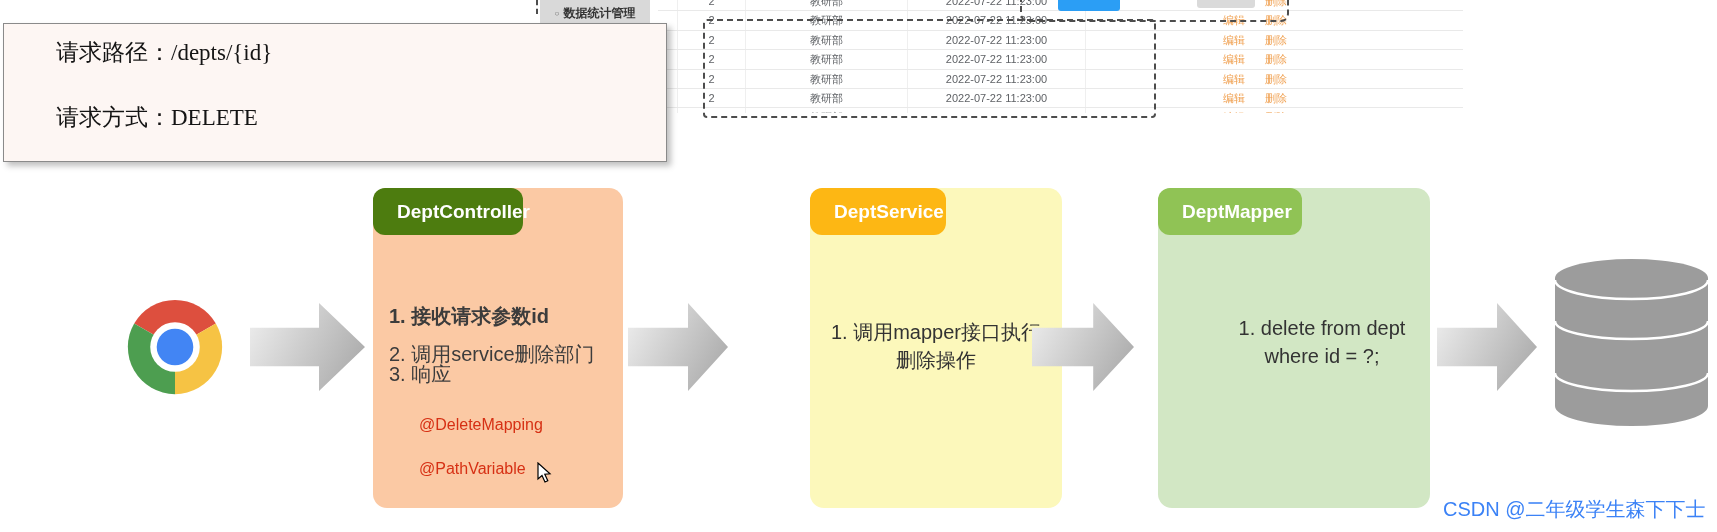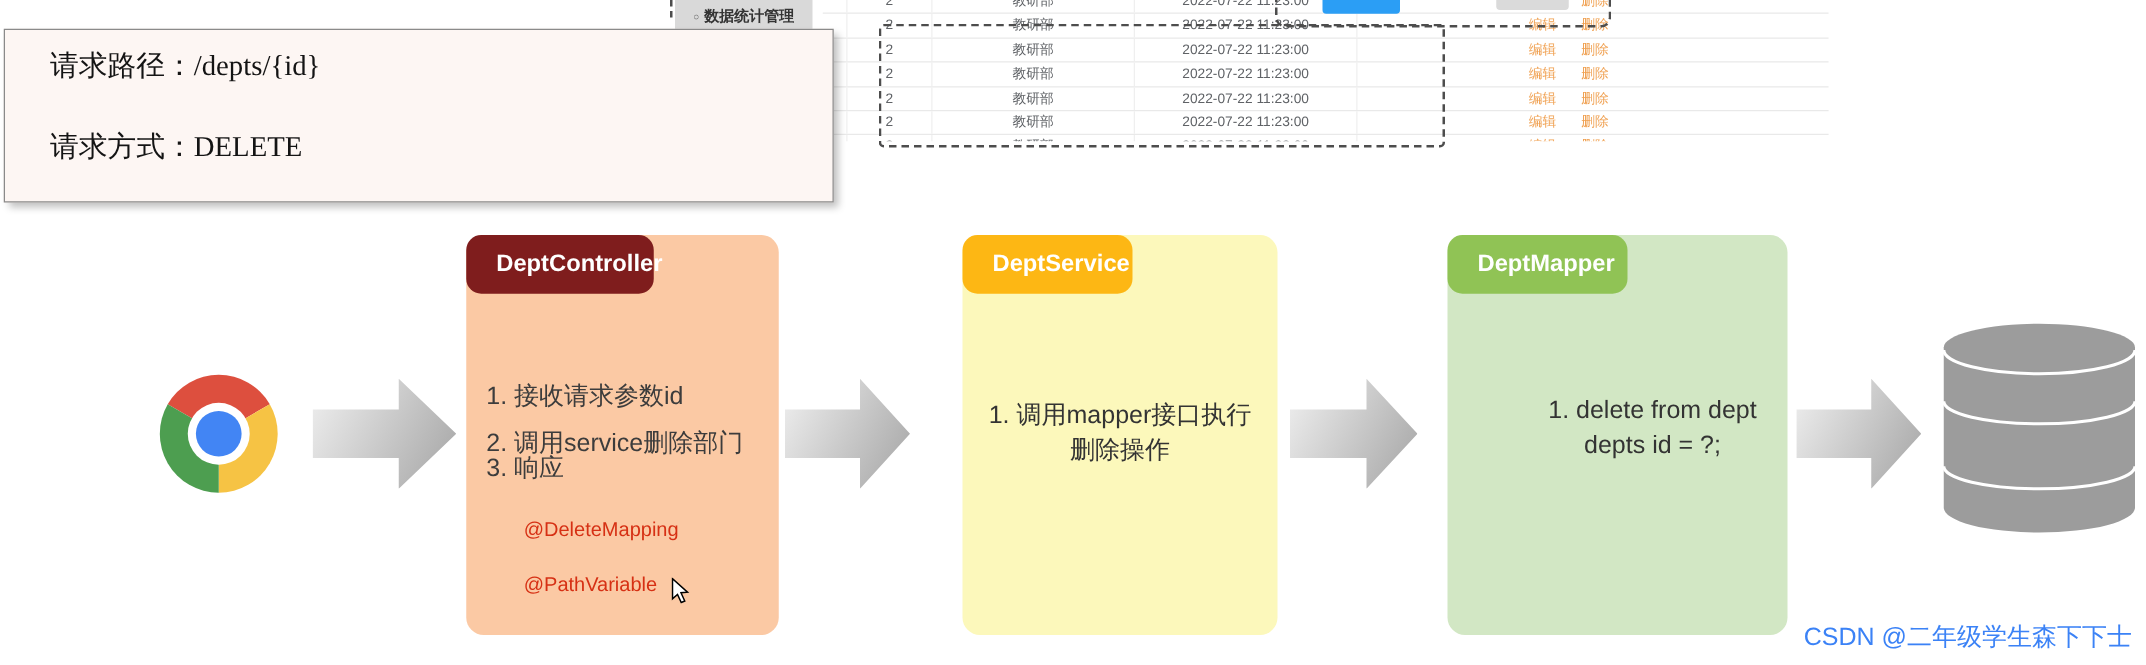--- a/index.html
+++ b/index.html
@@ -36,7 +36,7 @@
   .info-box{position:absolute;left:3px;top:23px;width:662px;height:137px;background:#fdf6f3;
     border:1px solid #8a8a8a;box-shadow:4px 4px 6px rgba(0,0,0,.25);z-index:5;
     font-family:"Liberation Serif","DejaVu Serif",serif;font-size:23px;color:#141414;}
-  .info-line{position:absolute;left:36px;white-space:nowrap;}
+  .info-line{position:absolute;left:52px;white-space:nowrap;}
   .info-line.l1{top:13px;}
   .info-line.l2{top:78px;}
 

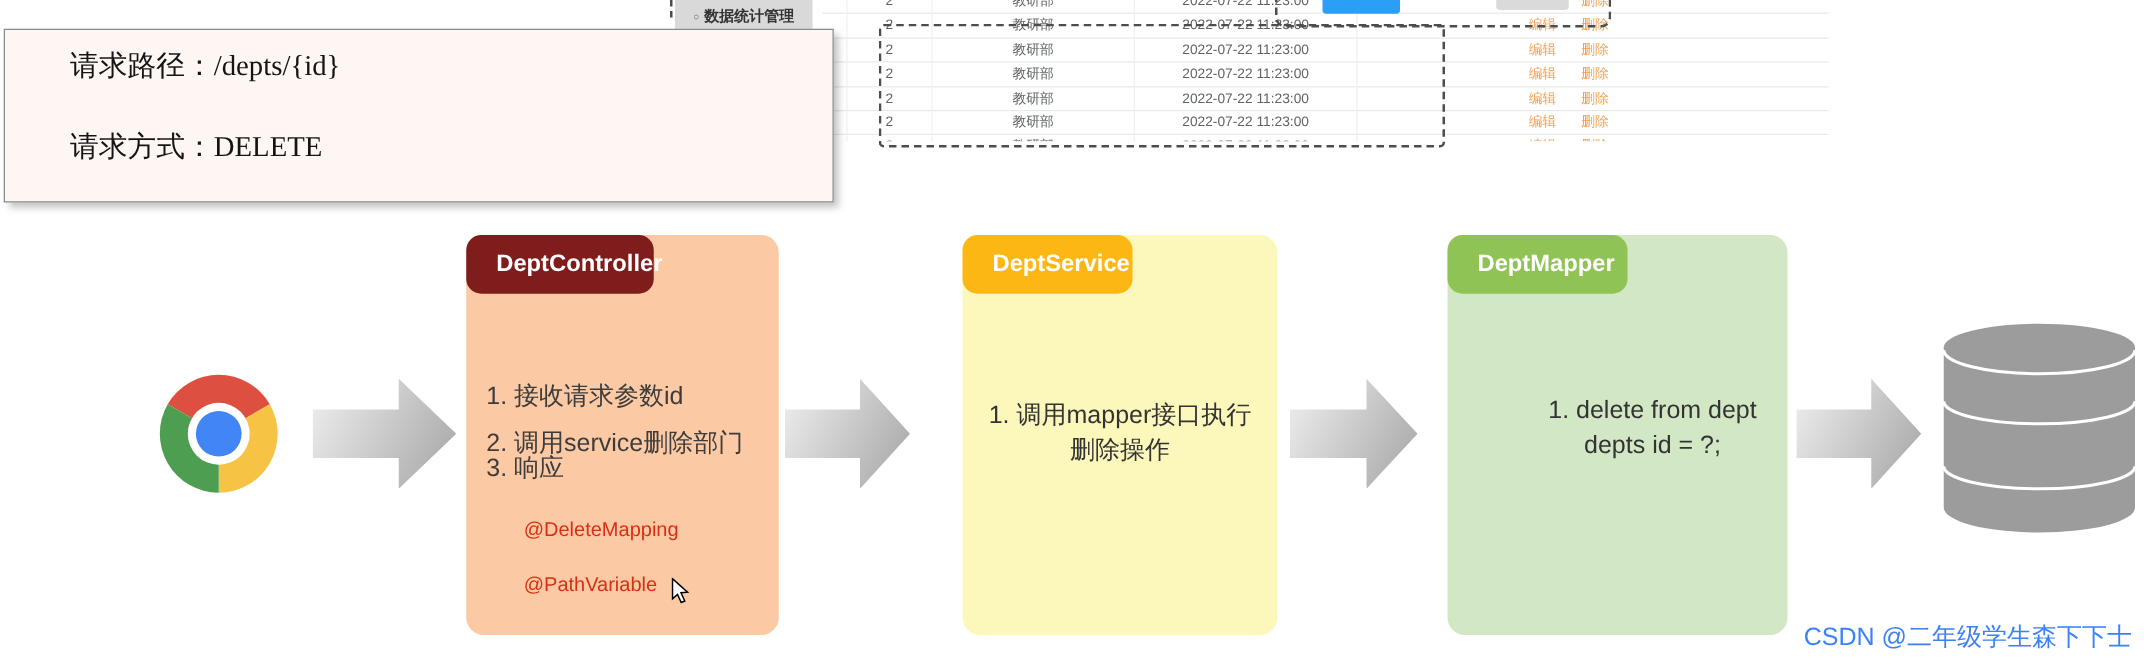--- a/index.html
+++ b/index.html
@@ -54,7 +54,7 @@
   .card .tab{position:absolute;left:0;top:0;height:47px;border-radius:12px;display:flex;
     align-items:center;padding:0 24px;box-sizing:border-box;color:#fff;font-weight:bold;font-size:19px;white-space:nowrap;}
   .card1{left:373px;width:250px;background:#fbc9a4;}
-  .card1 .tab{width:150px;background:#7f1d1d;}
+  .card1 .tab{width:150px;background:#4d7c0f;}
   .card2{left:770px;width:252px;background:#fcf8bb;}
   .card2 .tab{width:136px;background:#fdb714;}
   .card3{left:1158px;width:272px;background:#d2e7c4;}

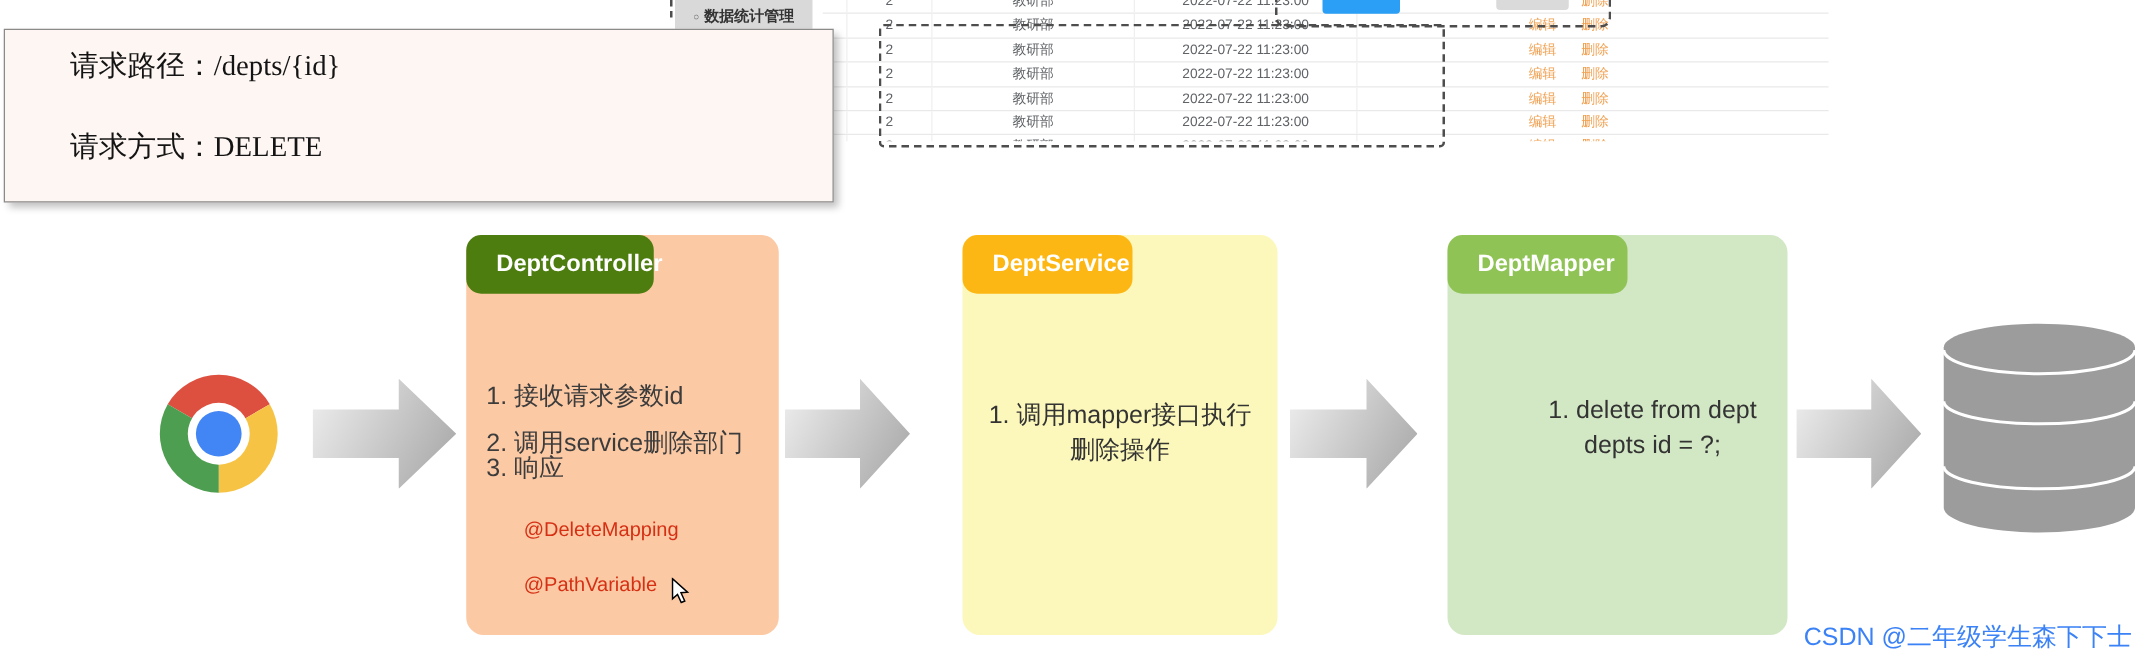--- a/index.html
+++ b/index.html
@@ -55,7 +55,7 @@
     align-items:center;padding:0 24px;box-sizing:border-box;color:#fff;font-weight:bold;font-size:19px;white-space:nowrap;}
   .card1{left:373px;width:250px;background:#fbc9a4;}
   .card1 .tab{width:150px;background:#4d7c0f;}
-  .card2{left:770px;width:252px;background:#fcf8bb;}
+  .card2{left:810px;width:252px;background:#fcf8bb;}
   .card2 .tab{width:136px;background:#fdb714;}
   .card3{left:1158px;width:272px;background:#d2e7c4;}
   .card3 .tab{width:144px;background:#90c355;}

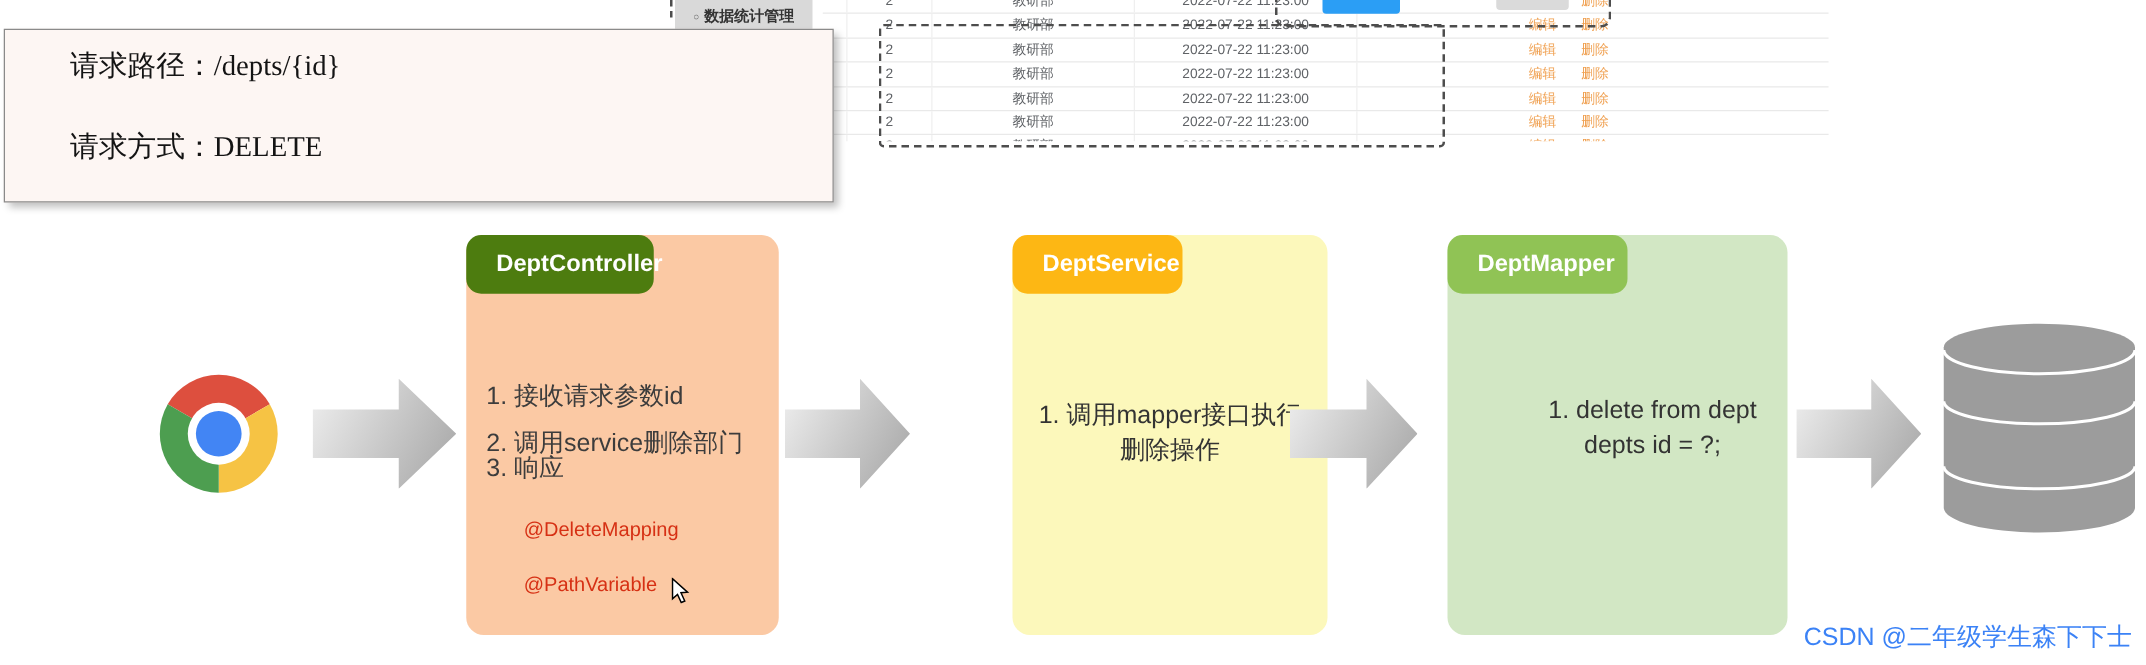--- a/index.html
+++ b/index.html
@@ -60,7 +60,7 @@
   .card3{left:1158px;width:272px;background:#d2e7c4;}
   .card3 .tab{width:144px;background:#90c355;}
   .step{position:absolute;left:16px;font-size:20px;color:#3c3c3c;white-space:nowrap;}
-  .card1 .s0{top:115px;} .card1 .s1{top:153px;} .card1 .s2{top:173px;}
+  .card1 .s0{top:115px;font-weight:bold;} .card1 .s1{top:153px;} .card1 .s2{top:173px;}
   .anno{position:absolute;left:46px;font-size:16px;color:#d63014;white-space:nowrap;}
   .card1 .a0{top:228px;} .card1 .a1x{top:272px;}
   .center-steps{position:absolute;left:0;width:100%;text-align:center;font-size:20px;color:#333;line-height:28px;}

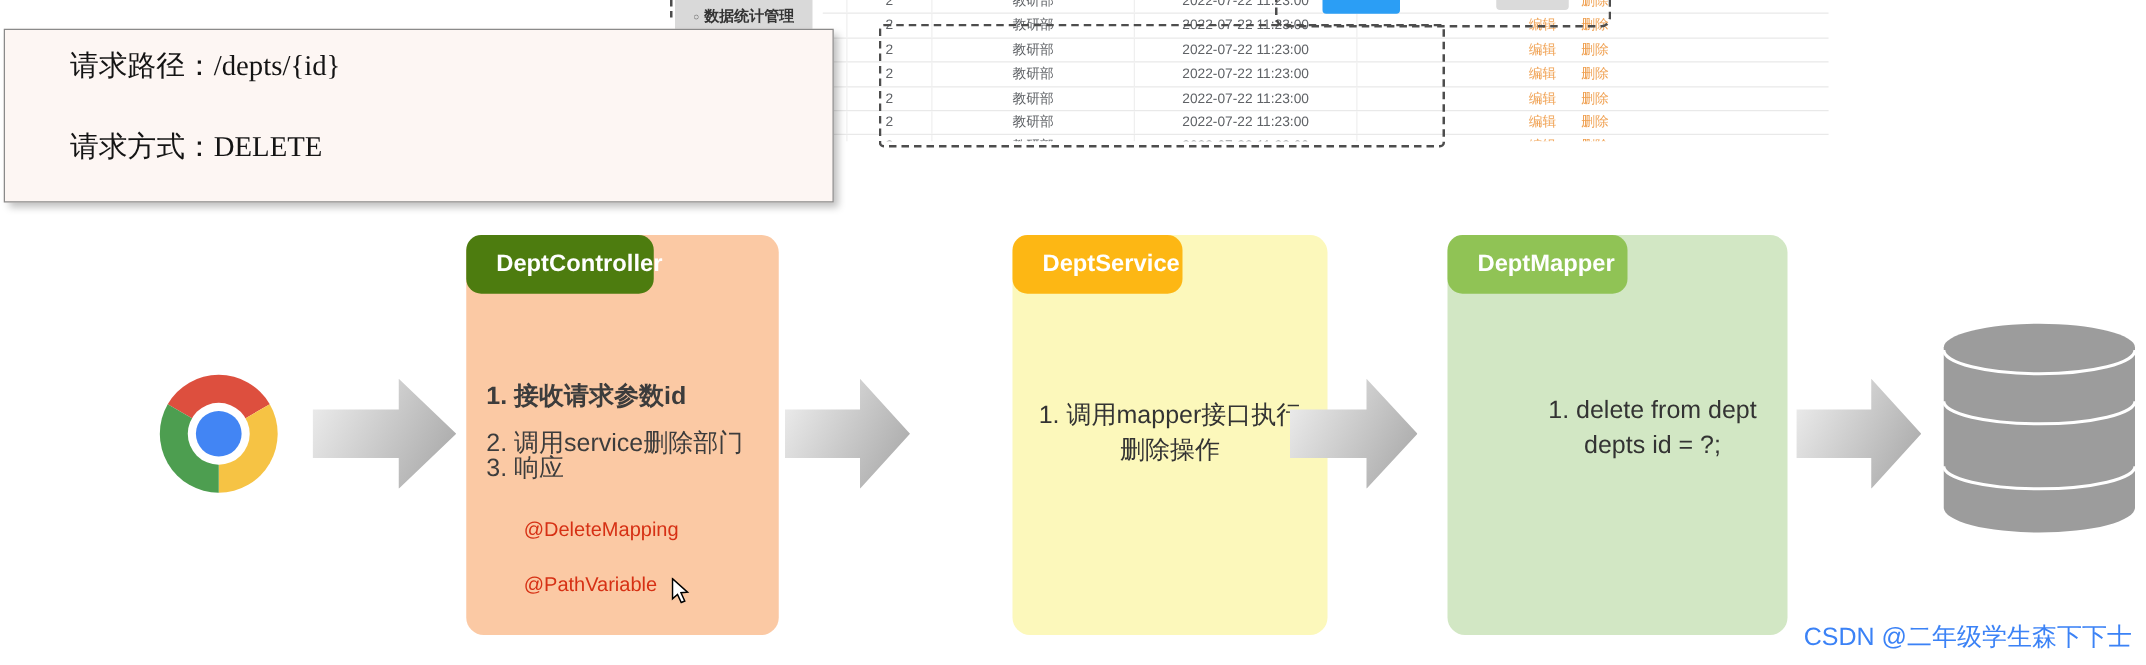--- a/index.html
+++ b/index.html
@@ -213,7 +213,7 @@
     <div class="tab">DeptMapper</div>
     <div class="center-steps">
       <div>1. delete from dept</div>
-      <div>depts id = ?;</div>
+      <div>where id = ?;</div>
     </div>
   </div>
 

